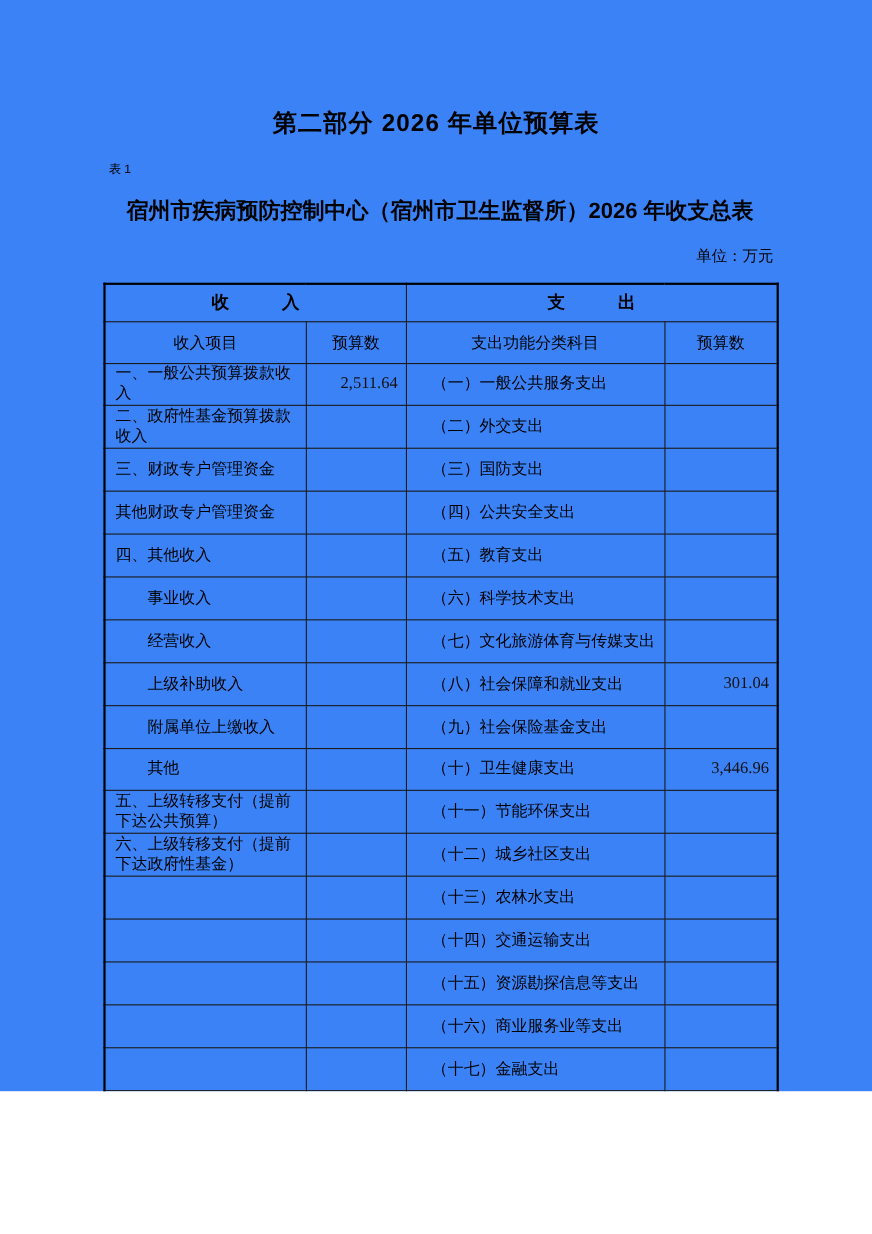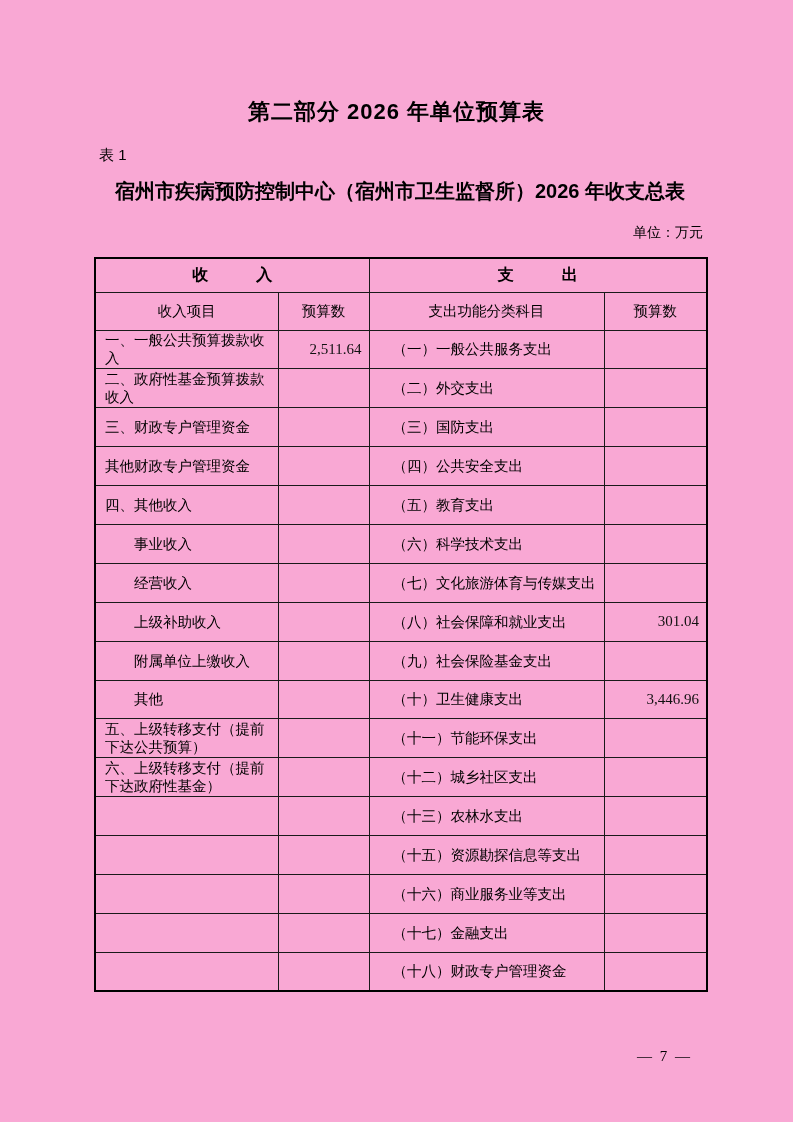--- a/index.html
+++ b/index.html
@@ -11,8 +11,8 @@
   }
   .page {
     position: relative;
-    width: 793px; height: 1122px;
-    background: #f9a8d4;
+    width: 793px; height: 992px;
+    background: #3b82f6;
     overflow: hidden;
   }
   .doc-title {

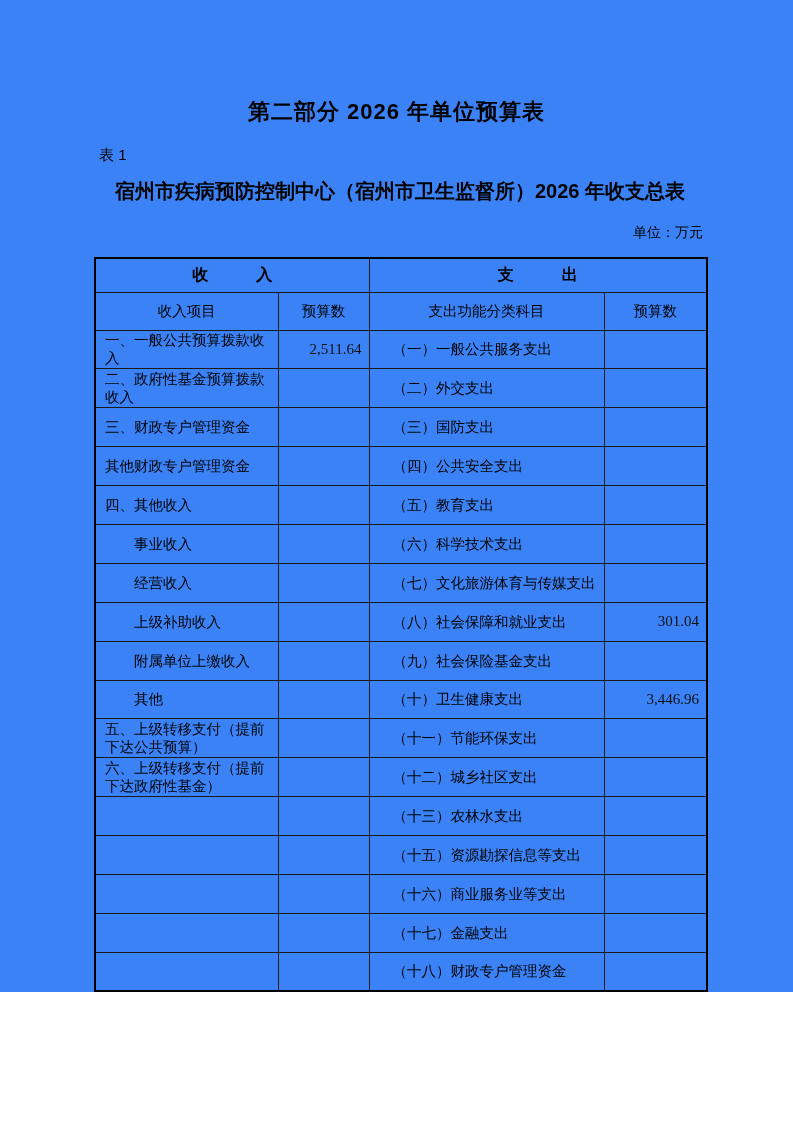--- a/index.html
+++ b/index.html
@@ -26,7 +26,7 @@
   .table-label {
     position: absolute;
     top: 146px; left: 99px;
-    font-size: 15px;
+    font-size: 11px;
     font-weight: 500;
   }
   .table-title {

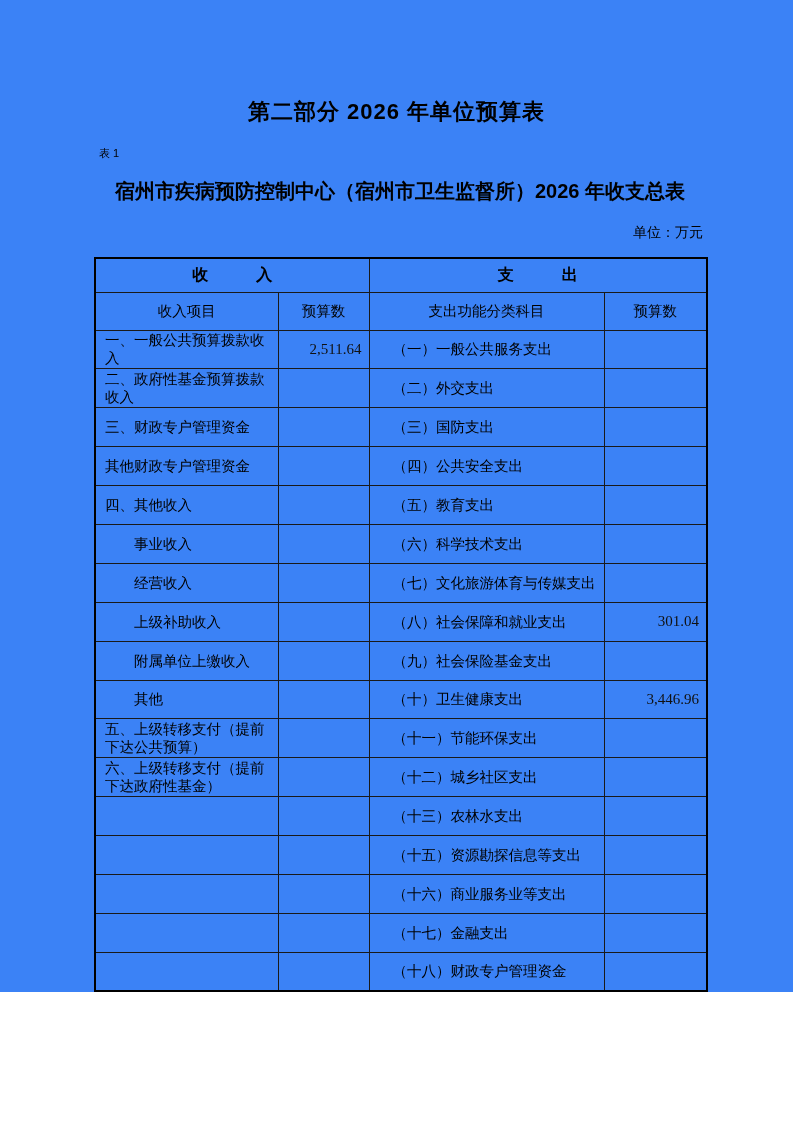--- a/index.html
+++ b/index.html
@@ -205,6 +205,12 @@
         <tr>
           <td class="income-item"></td>
           <td class="amount"></td>
+          <td class="expense-item">（十四）交通运输支出</td>
+          <td class="amount"></td>
+        </tr>
+        <tr>
+          <td class="income-item"></td>
+          <td class="amount"></td>
           <td class="expense-item">（十五）资源勘探信息等支出</td>
           <td class="amount"></td>
         </tr>

